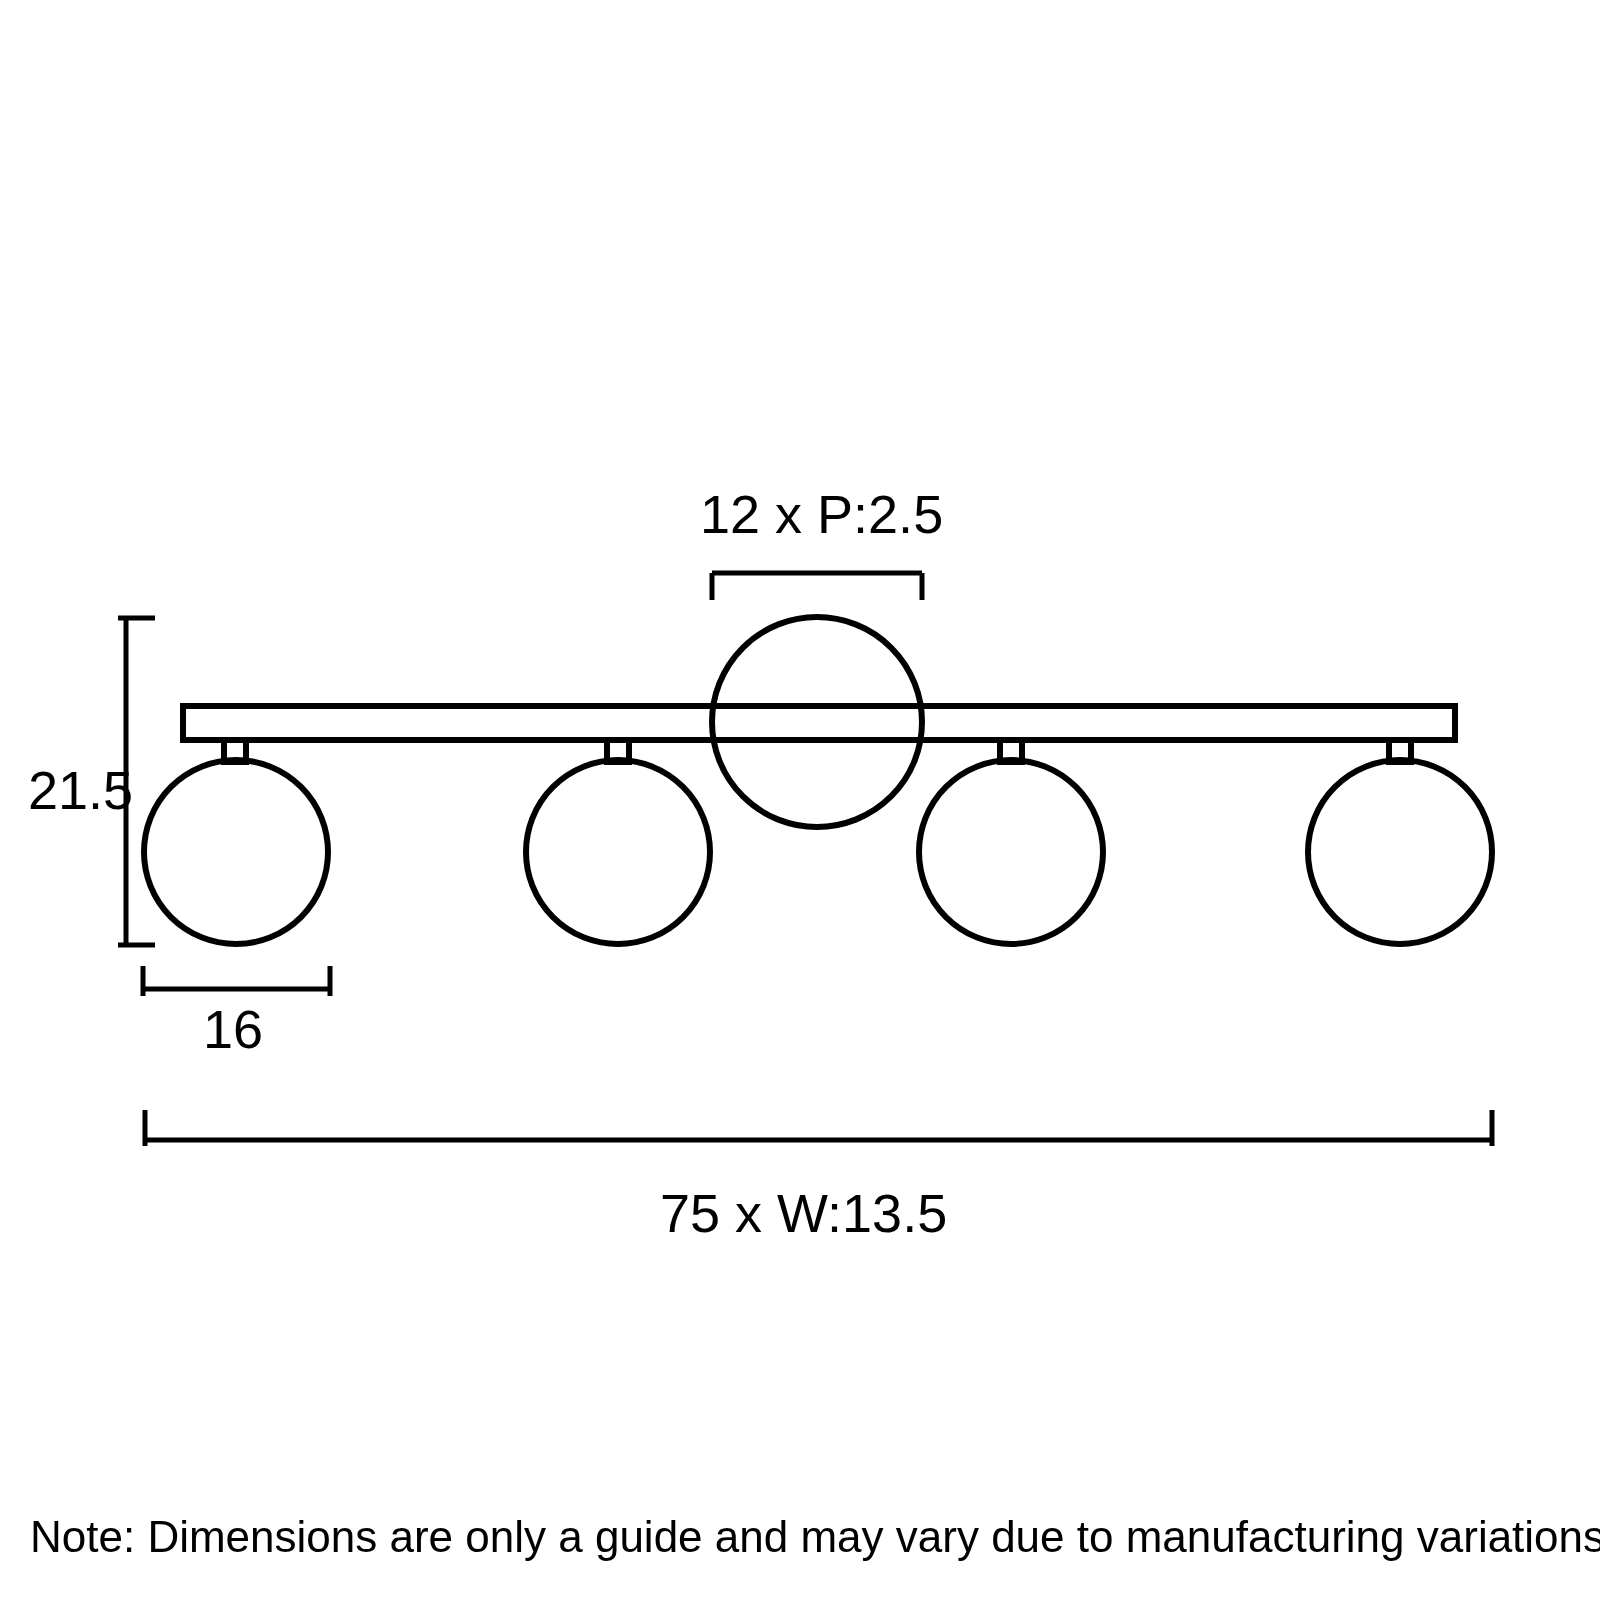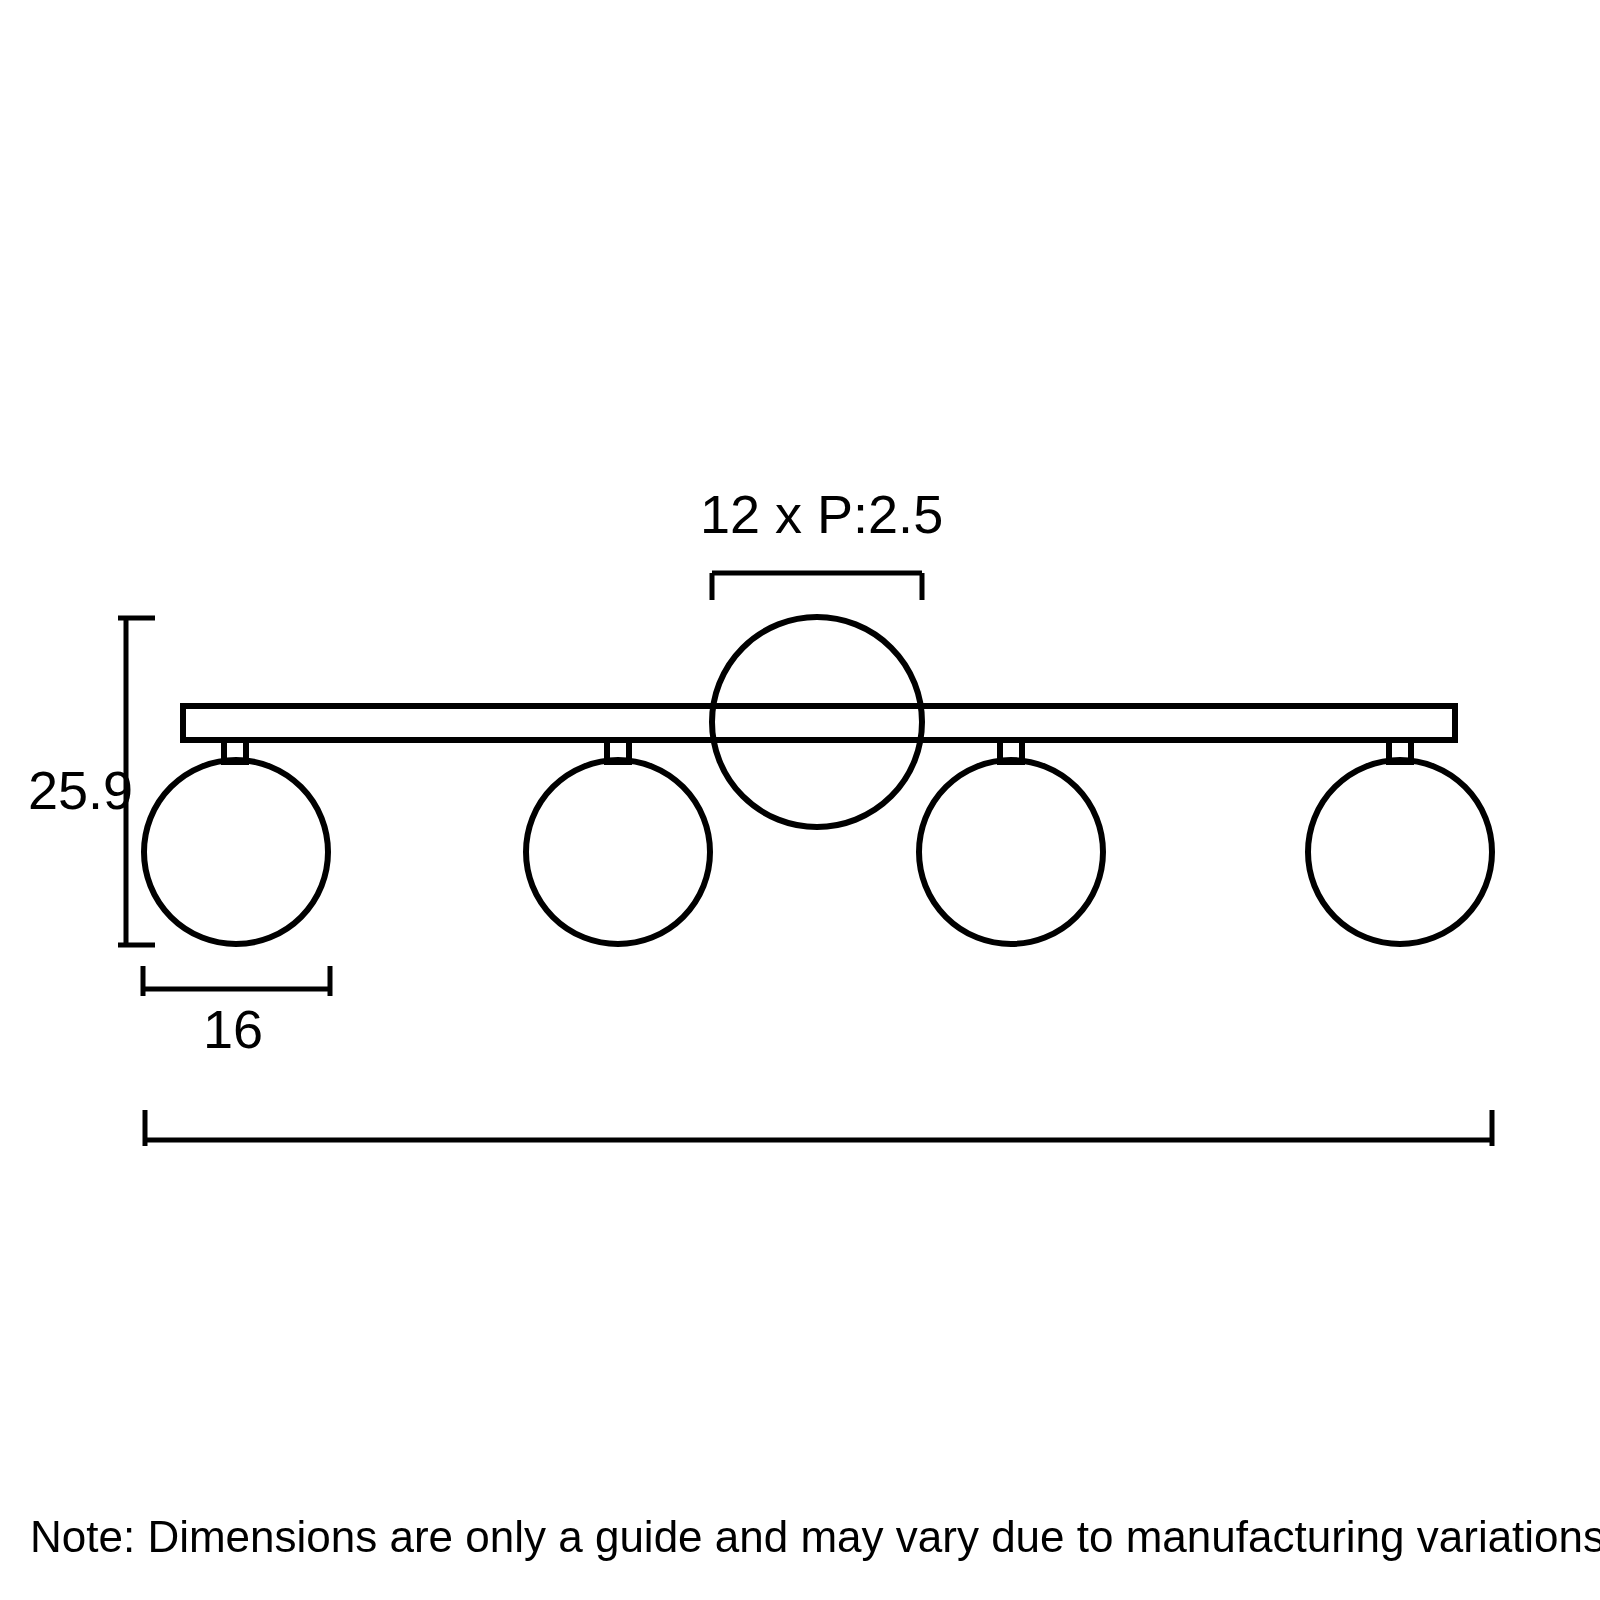--- a/index.html
+++ b/index.html
@@ -123,7 +123,7 @@
 
   <div class="dim-label" id="label-top">12 x P:2.5</div>
 
-  <div class="dim-label" id="label-height">25.9</div>
+  <div class="dim-label" id="label-height">21.5</div>
 
   <div class="dim-label" id="label-globe">16</div>
 

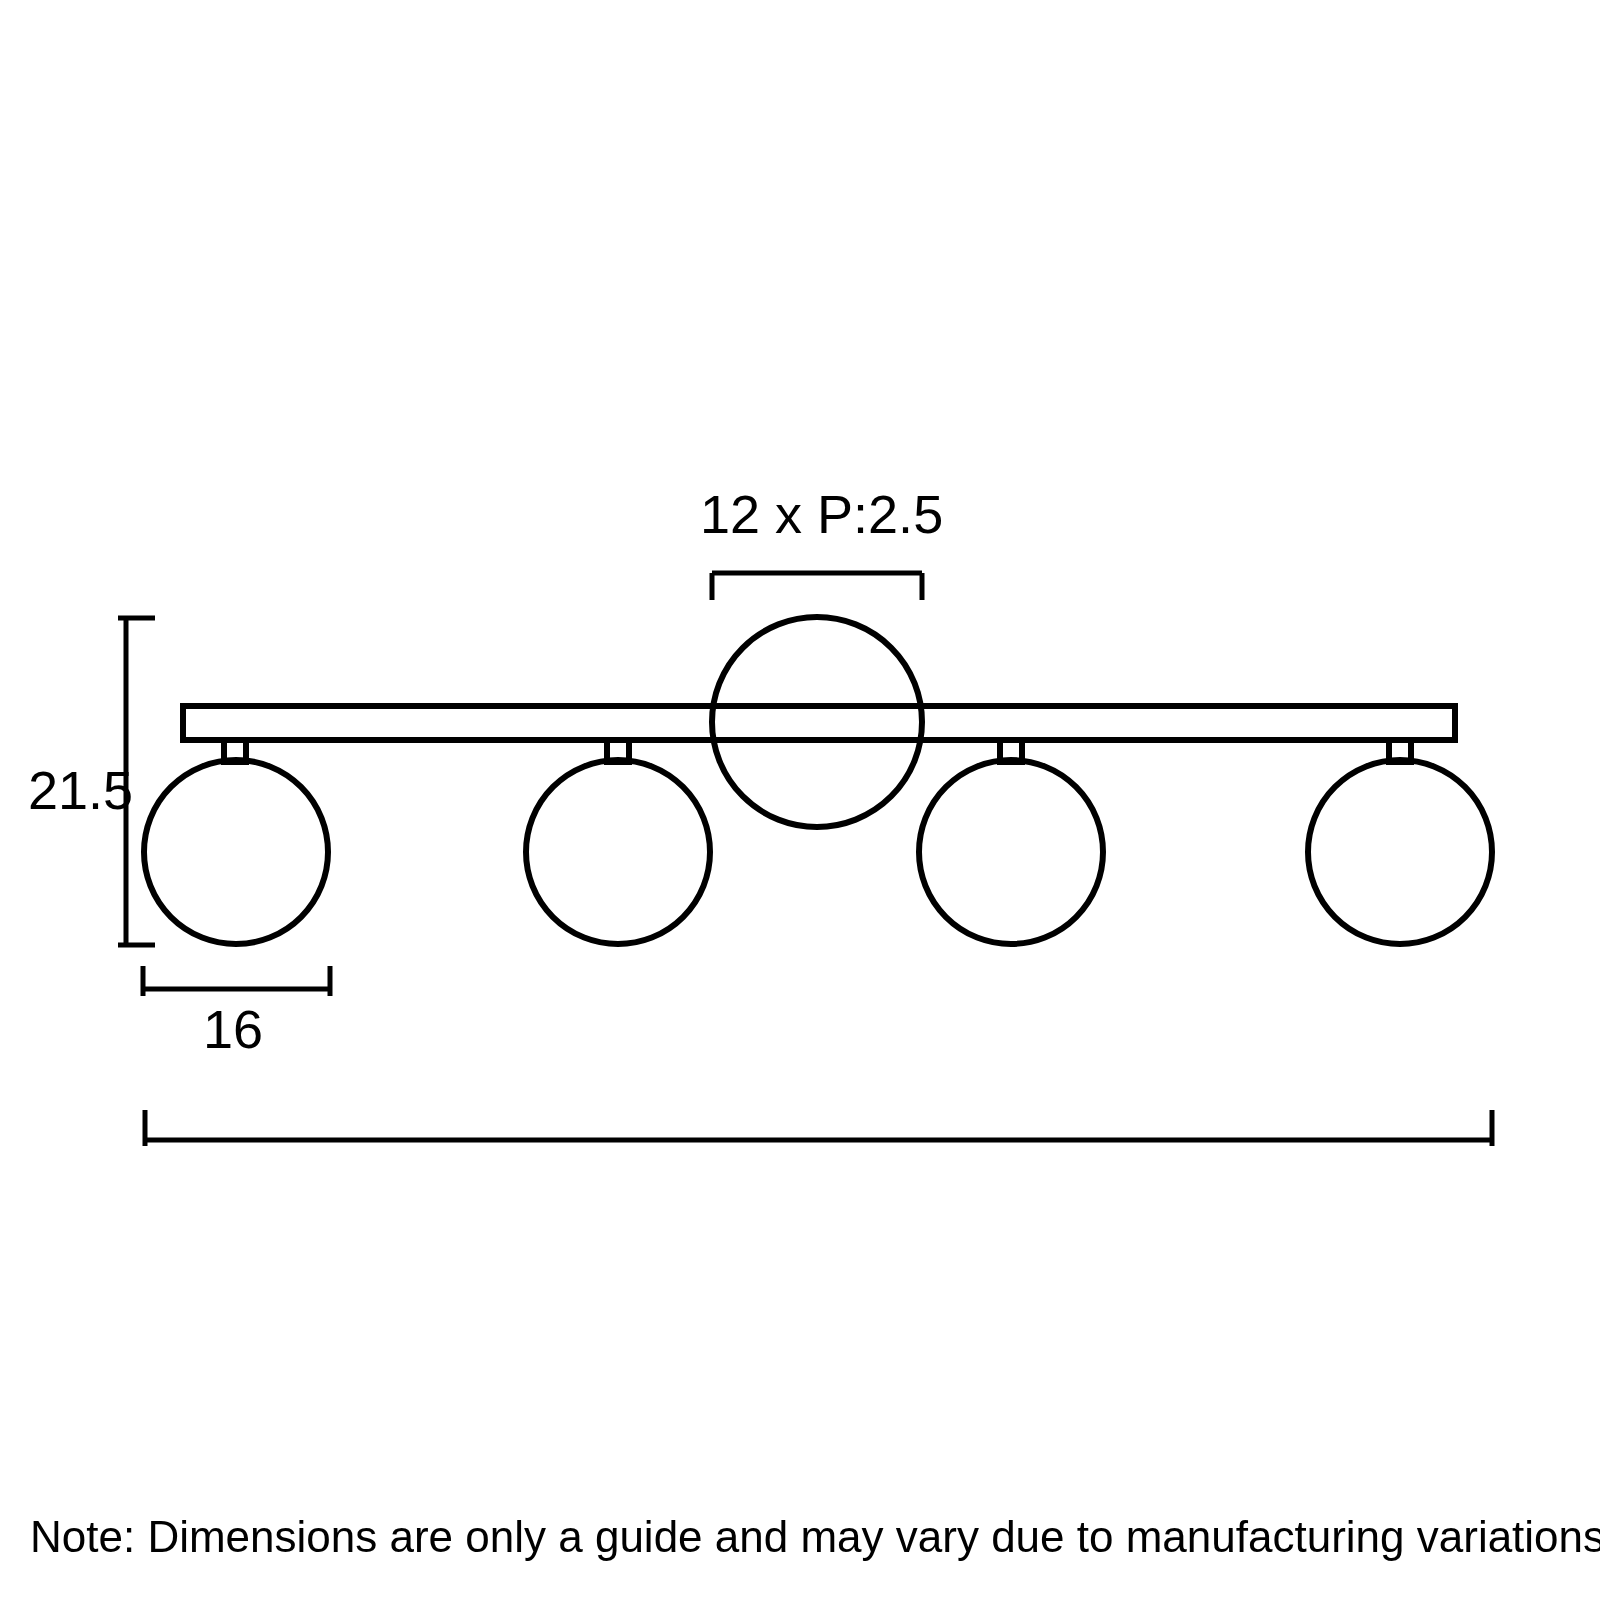--- a/index.html
+++ b/index.html
@@ -127,6 +127,7 @@
 
   <div class="dim-label" id="label-globe">16</div>
 
+  <div class="dim-label" id="label-width">75 x W:13.5</div>
 
   <div id="note">Note: Dimensions are only a guide and may vary due to manufacturing variations.</div>
 

